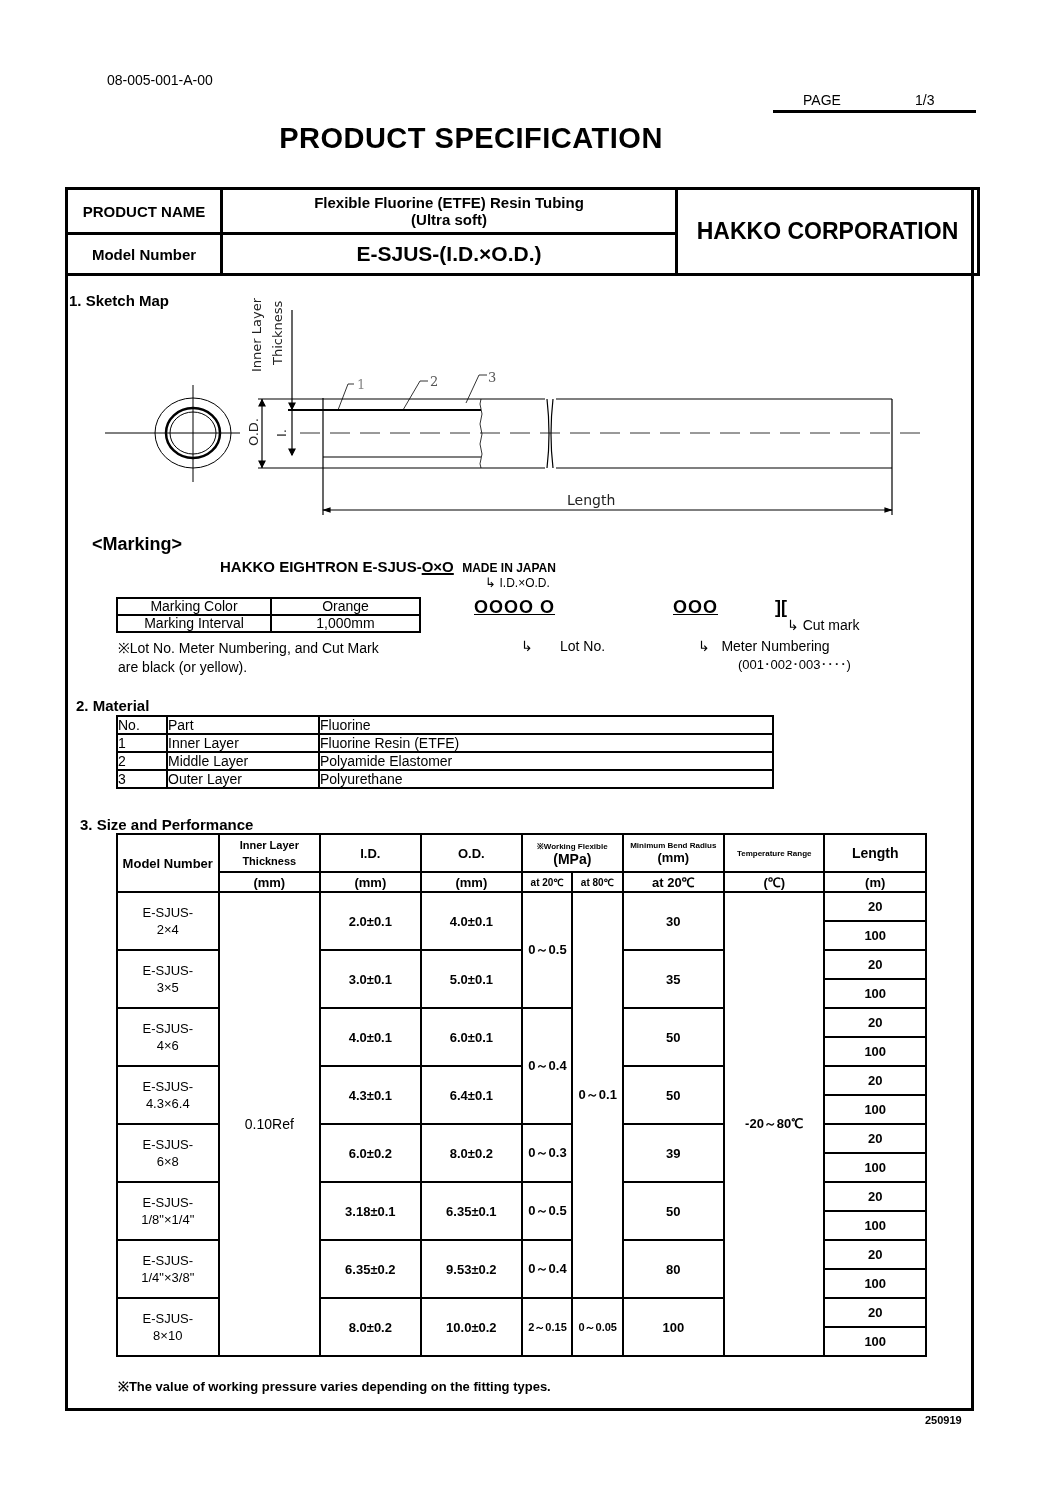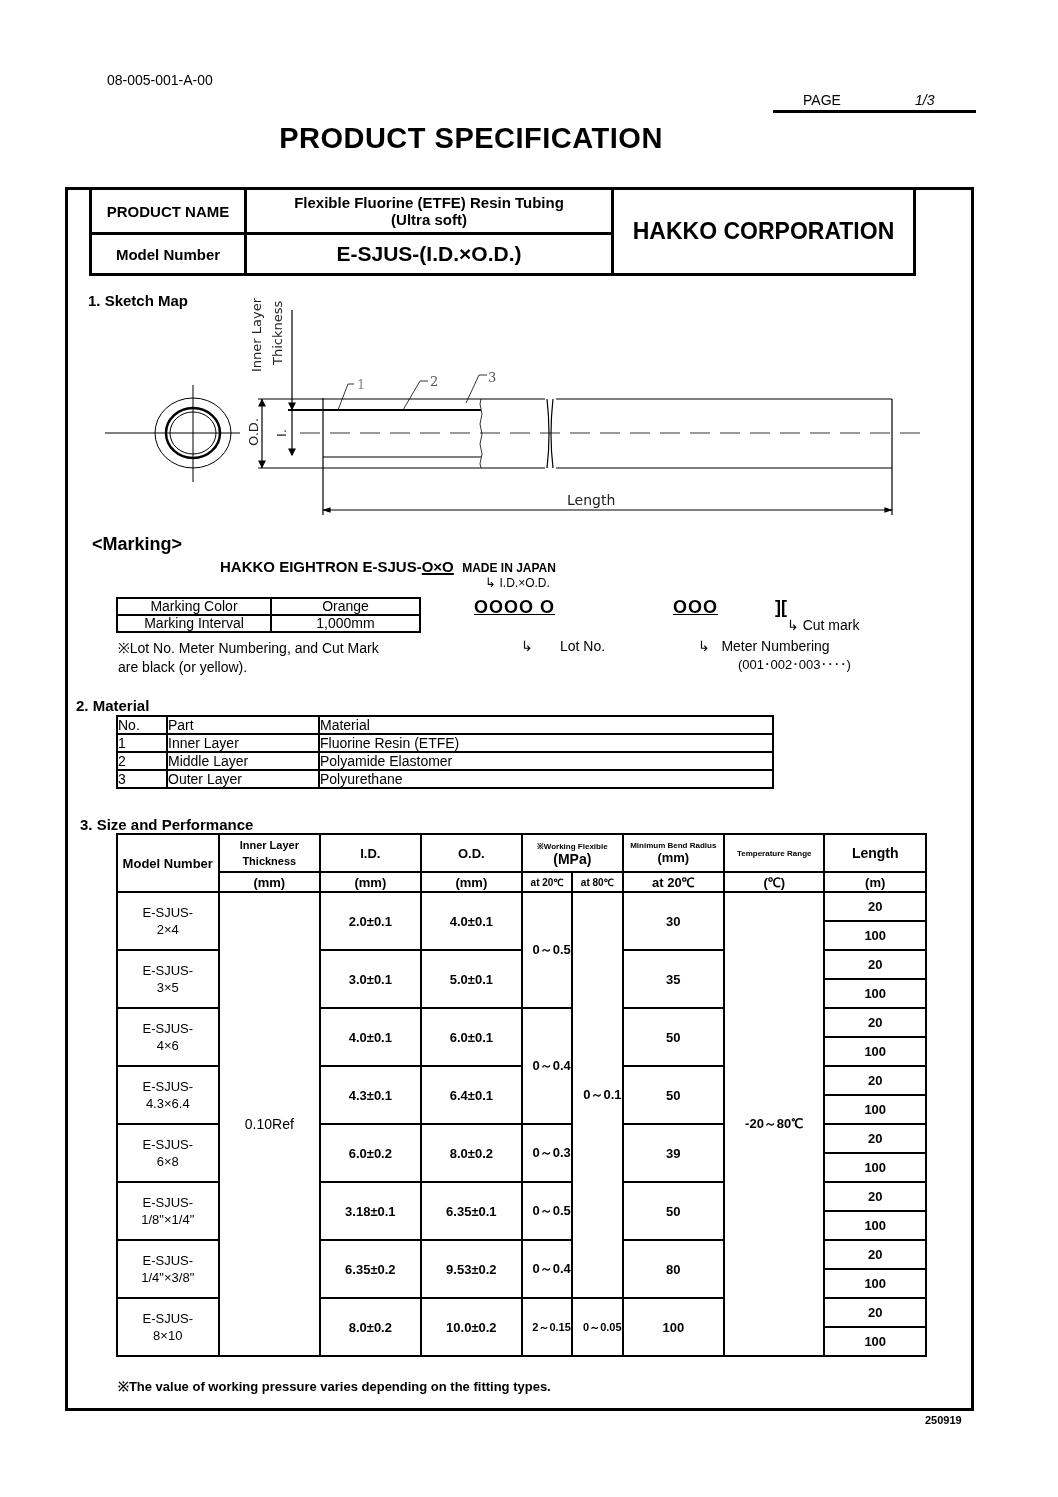--- a/index.html
+++ b/index.html
@@ -8,7 +8,7 @@
   .docnum { left:67px; top:72px; font-size:14px;margin-left:40px; }
   .pagebox { left:773px; top:92px; width:203px; border-bottom:3px solid #000; font-size:14px; height:18px; }
   .pagebox .pl { position:absolute; left:30px; top:0; }
-  .pagebox .pv { position:absolute; left:142px; top:0;font-style:italic; }
+  .pagebox .pv { position:absolute; left:142px; top:0; }
   .title { left:0; width:942px; top:122px; text-align:center; font-size:29px; font-weight:bold; letter-spacing:0.5px; }
   .frame { left:65px; top:187px; width:909px; height:1224px; border:3px solid #000; box-sizing:border-box; }
   table { border-collapse:collapse; }

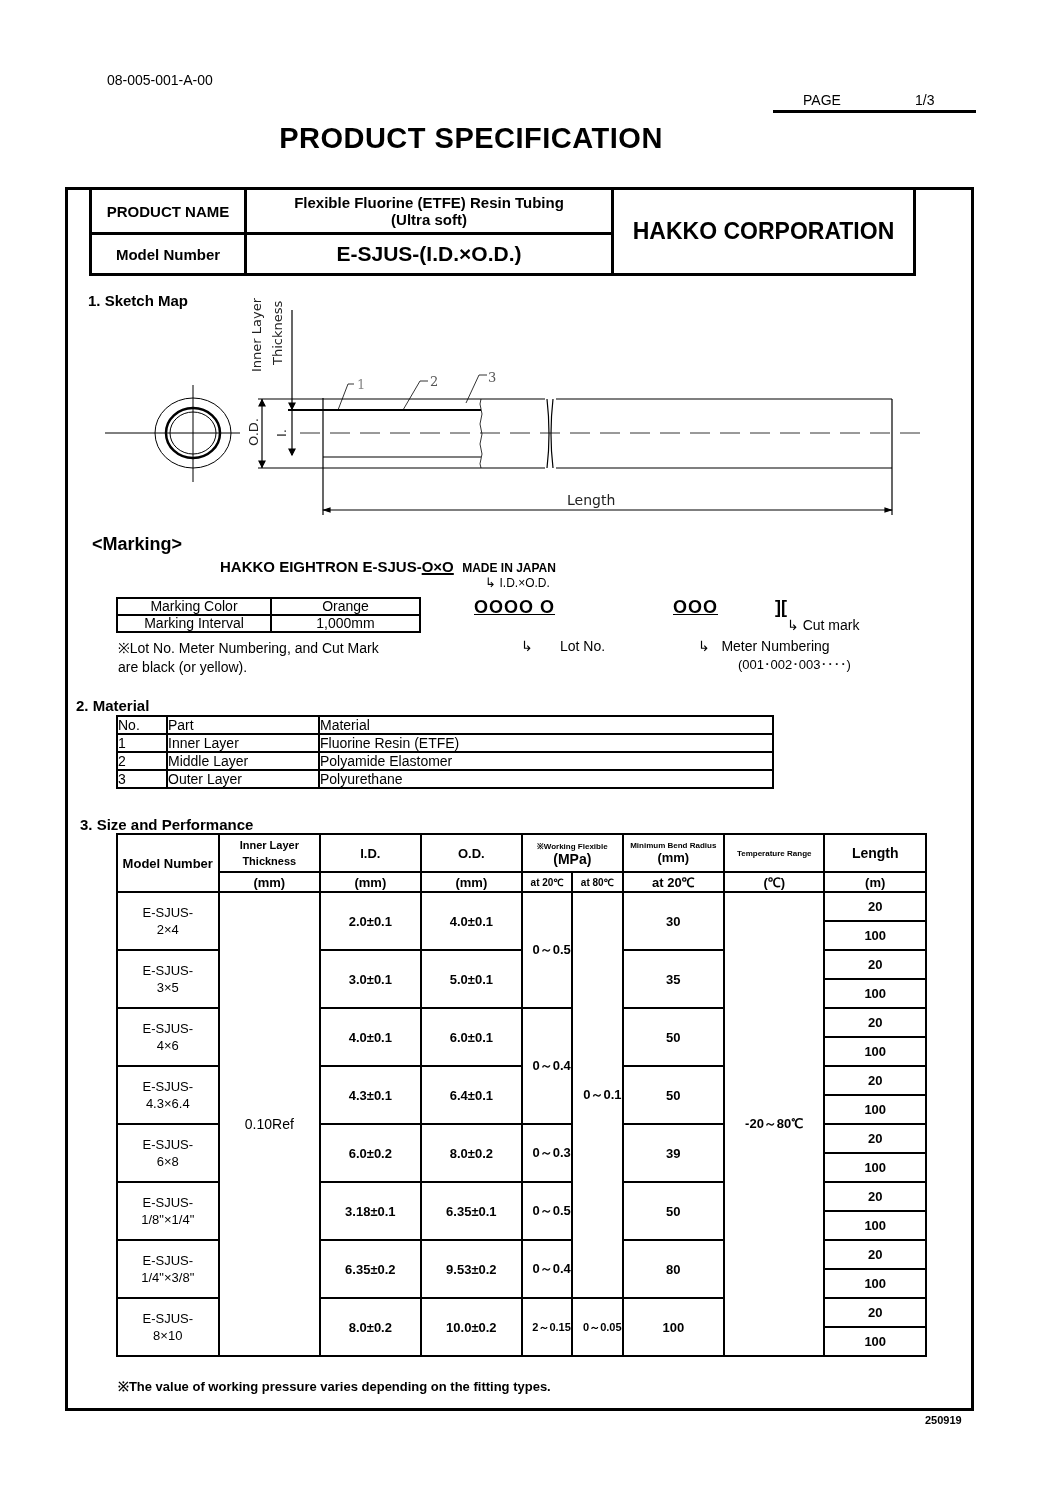--- a/index.html
+++ b/index.html
@@ -12,7 +12,7 @@
   .title { left:0; width:942px; top:122px; text-align:center; font-size:29px; font-weight:bold; letter-spacing:0.5px; }
   .frame { left:65px; top:187px; width:909px; height:1224px; border:3px solid #000; box-sizing:border-box; }
   table { border-collapse:collapse; }
-  .hdr { position:absolute; left:65px; top:187px; width:827px;margin-left:24px; }
+  .hdr { position:absolute; left:65px; top:187px; width:915px; }
   .hdr td { border:3px solid #000; text-align:center; font-weight:bold; }
   .hdr .lbl { width:150px; font-size:15px; }
   .hdr .pname { font-size:15px; line-height:17px; height:40px; }

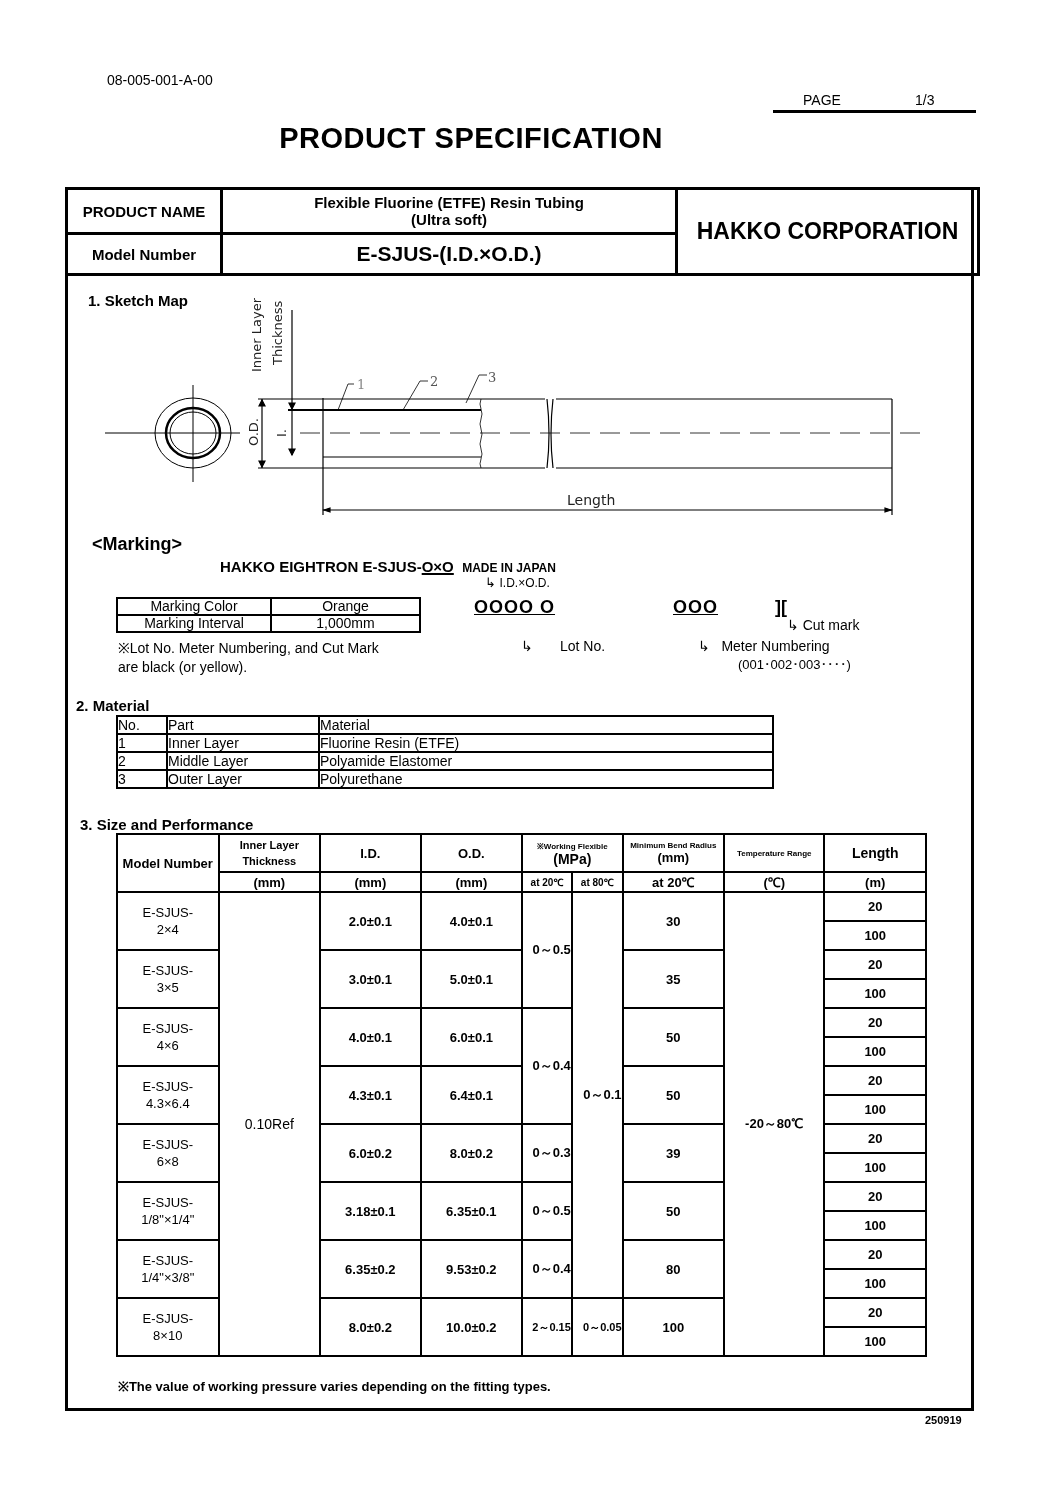--- a/index.html
+++ b/index.html
@@ -68,7 +68,7 @@
 </tbody>
   </table>
 
-<div class="abs sec" style="left:69px; top:292px;padding-left:19px;">1.  Sketch Map</div>
+<div class="abs sec" style="left:69px; top:292px;">1.  Sketch Map</div>
 
 <svg class="abs" style="left:0; top:0;" width="1058" height="530">
   <g stroke="#000" fill="none">

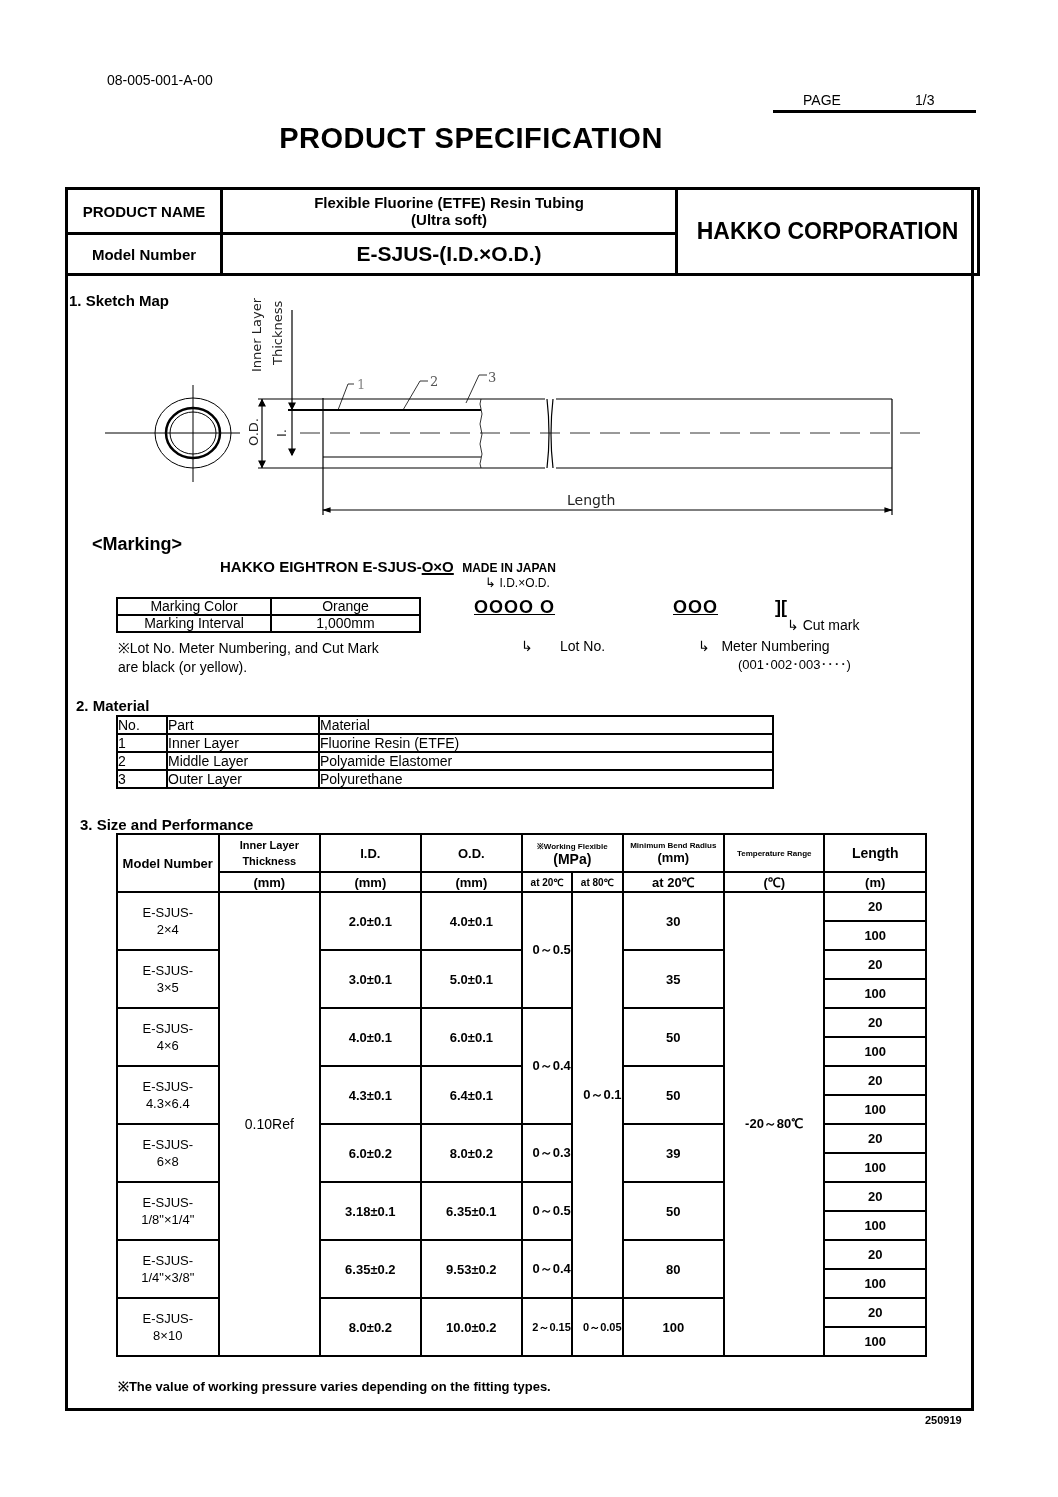--- a/index.html
+++ b/index.html
@@ -153,7 +153,7 @@
       <tr>
     <td style="width:48px">No.</td>
     <td style="width:150px">Part</td>
-    <td>Material</td>
+    <td>Fluorine</td>
   </tr>
   <tr>
         <td>1</td>

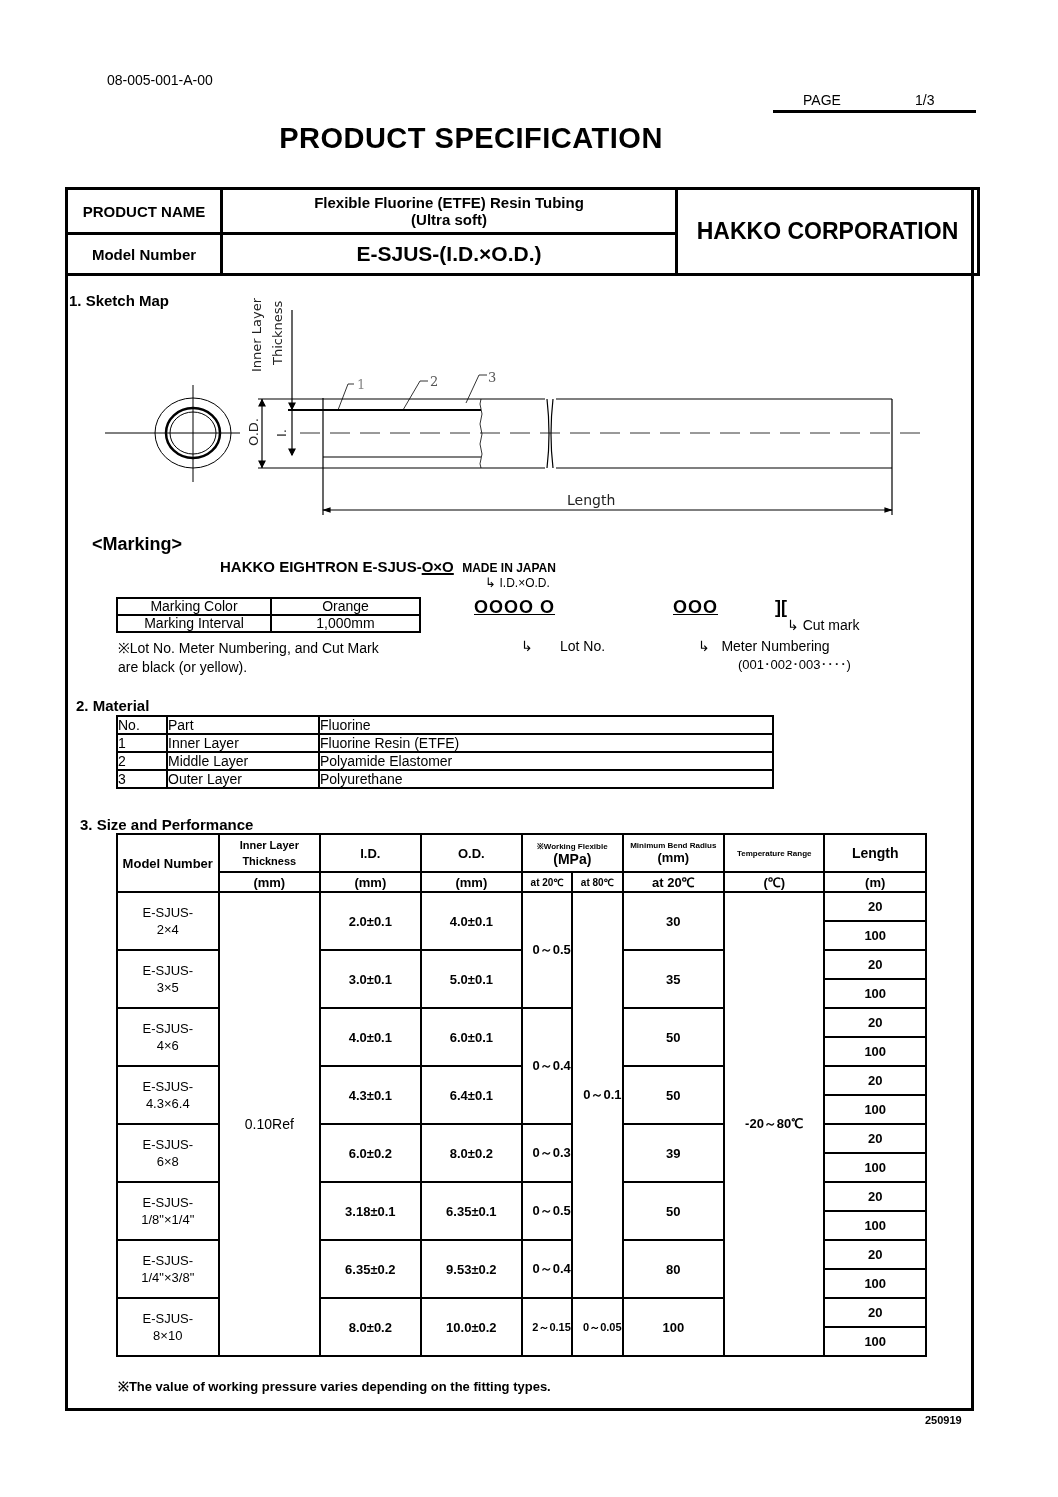--- a/index.html
+++ b/index.html
@@ -35,7 +35,7 @@
   .spec th { border:2px solid #000; padding:0; font-weight:bold; text-align:center; }
   .spec .tiny { font-size:8px; }
   .spec .px { font-size:10px; }
-  .spec .left { text-align:right; padding-left:1px; }
+  .spec .left { text-align:center; padding-left:1px; }
   .foot { left:118px; top:1377px; font-size:13px; font-weight:bold; }
   .stamp { left:925px; top:1414px; font-size:11px; font-weight:bold; }
 </style>

